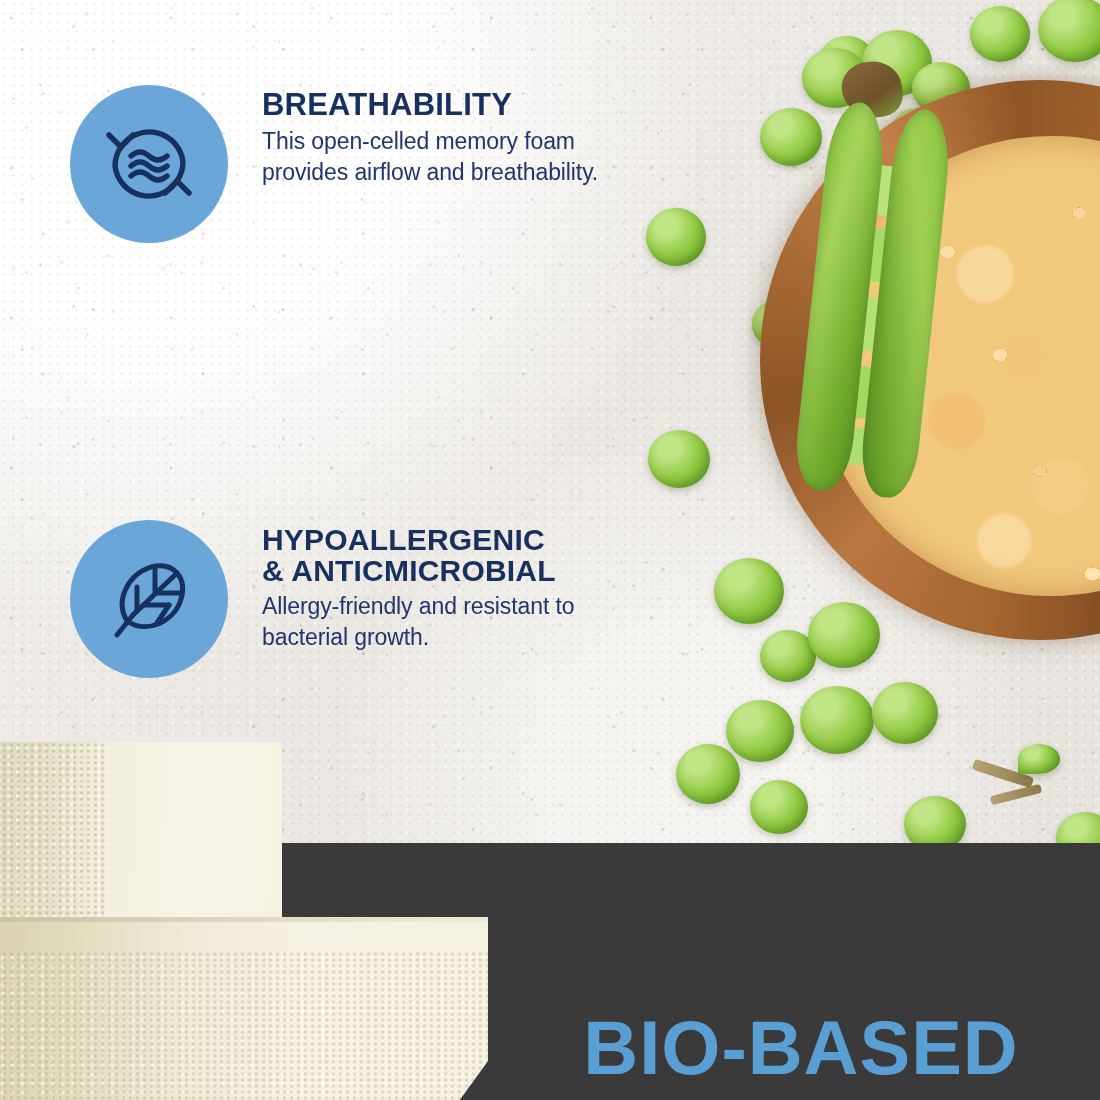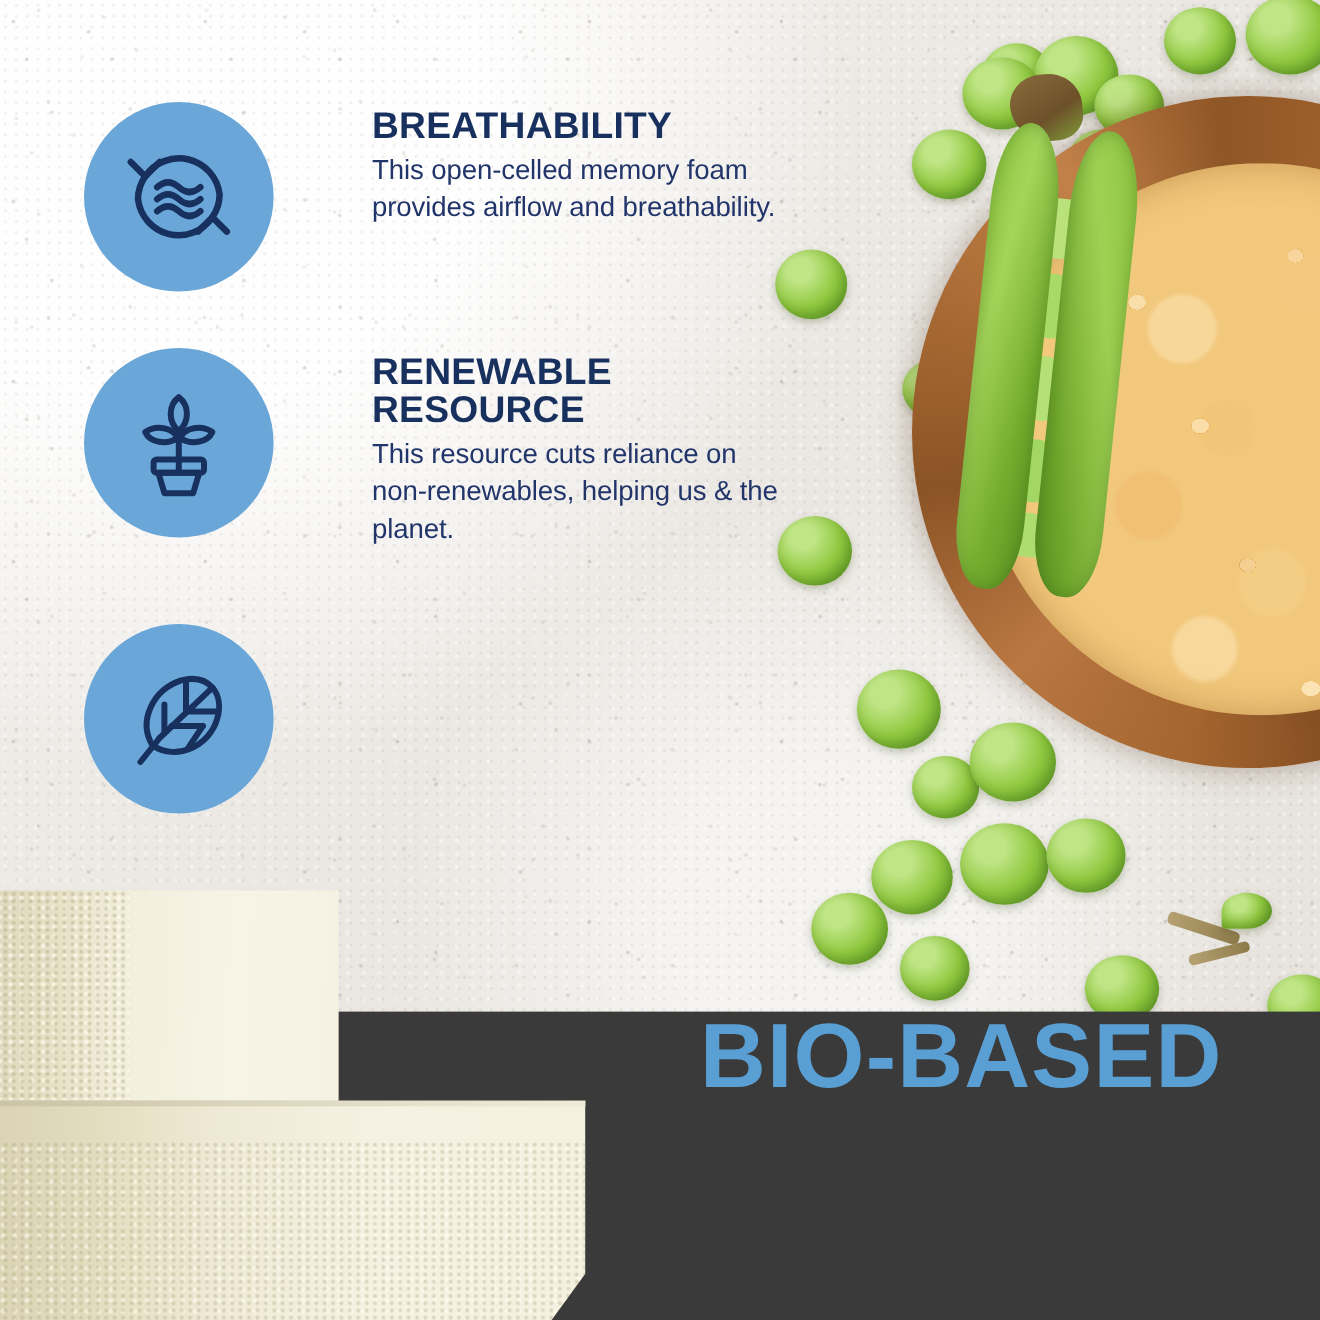--- a/index.html
+++ b/index.html
@@ -234,7 +234,7 @@
     left:0;top:0;width:640px;height:700px;
     z-index:6;
   }
-  .feature{position:absolute;display:flex;align-items:flex-start;gap:48px;}
+  .feature{position:absolute;display:flex;align-items:flex-start;}
   .f1{left:70px;top:85px;}
   .f2{left:70px;top:290px;}
   .f3{left:70px;top:520px;}

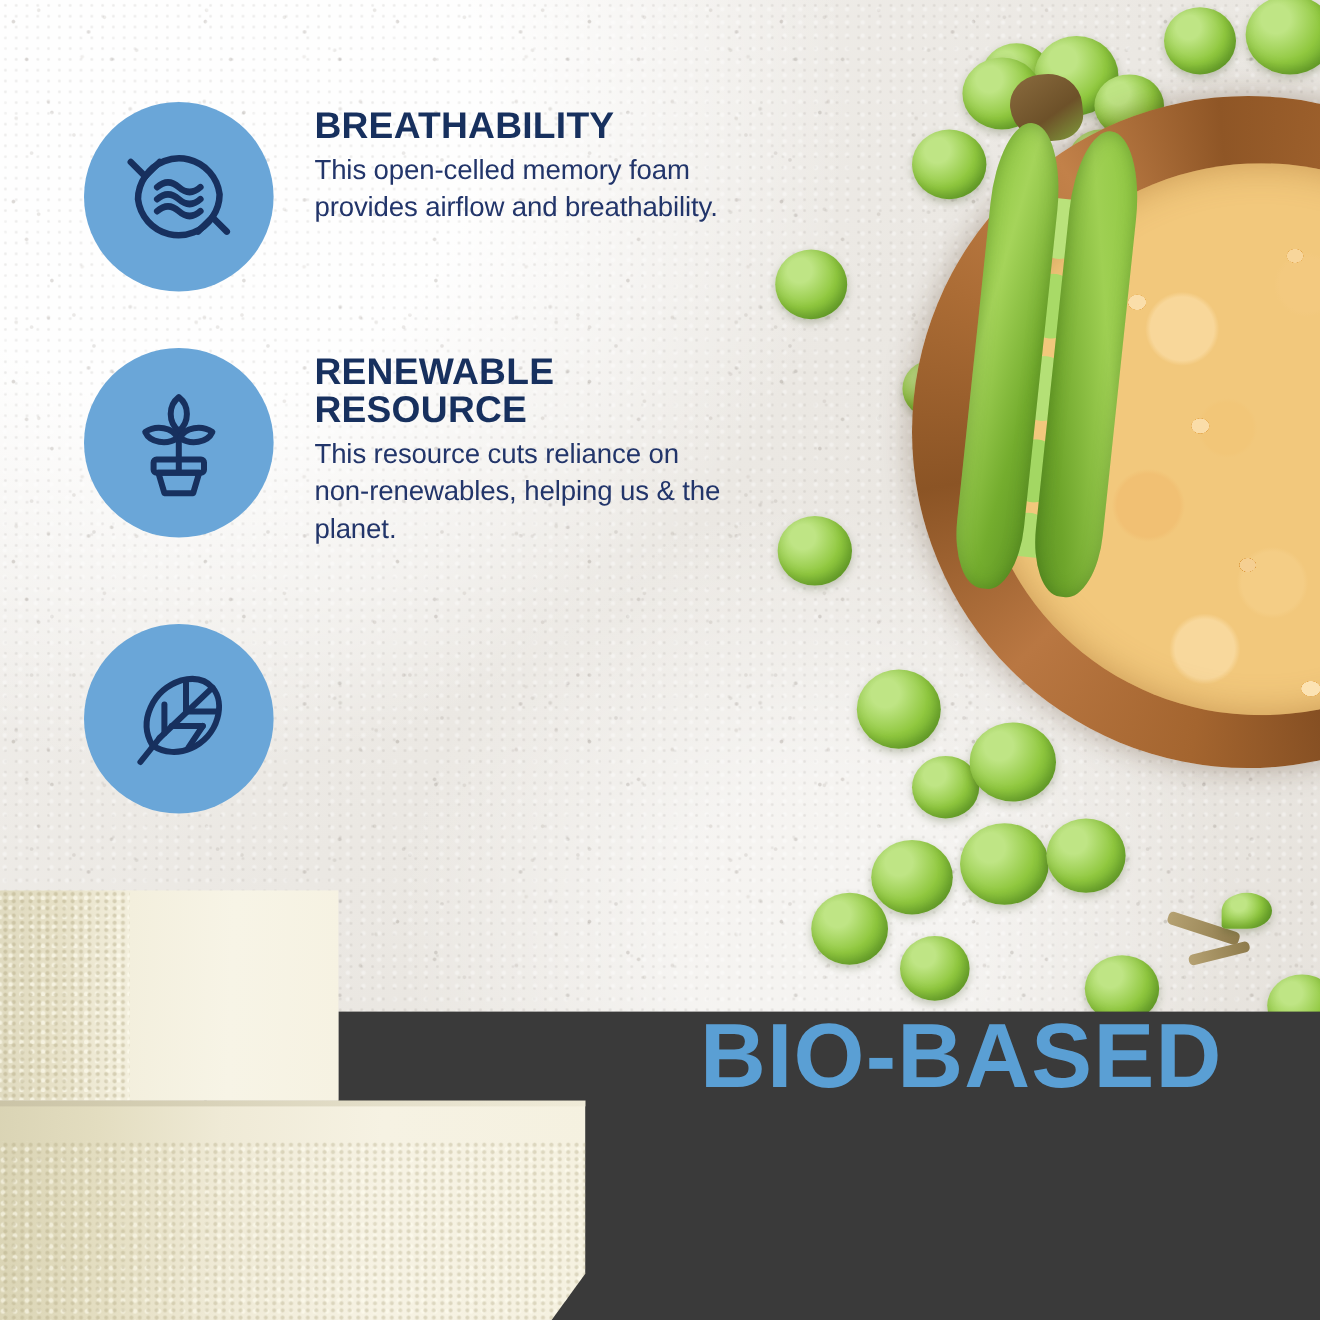--- a/index.html
+++ b/index.html
@@ -352,23 +352,6 @@
       </div>
     </div>
 
-    <div class="feature f2">
-      <div class="icon-circle">
-        <svg width="100" height="100" viewBox="0 0 100 100" fill="none" stroke="#17305e" stroke-width="5" stroke-linecap="round" stroke-linejoin="round">
-          <path d="M50 44 L50 72"></path>
-          <path d="M50 40 C41 33 41 19 50 12 C59 19 59 33 50 40 Z"></path>
-          <path d="M49 46 C40 52 26 50 22 41 C31 35 45 37 49 46 Z"></path>
-          <path d="M51 46 C60 52 74 50 78 41 C69 35 55 37 51 46 Z"></path>
-          <rect x="29" y="64" width="42" height="11" rx="2.5"></rect>
-          <path d="M33 75 L38 92 L62 92 L67 75 Z"></path>
-        </svg>
-      </div>
-      <div class="feature-text">
-        <h2 class="f-title">RENEWABLE
-RESOURCE</h2>
-        <p class="f-desc">This resource cuts reliance on non-renewables, helping us &amp; the planet.</p>
-      </div>
-    </div>
 
     <div class="feature f3">
       <div class="icon-circle">

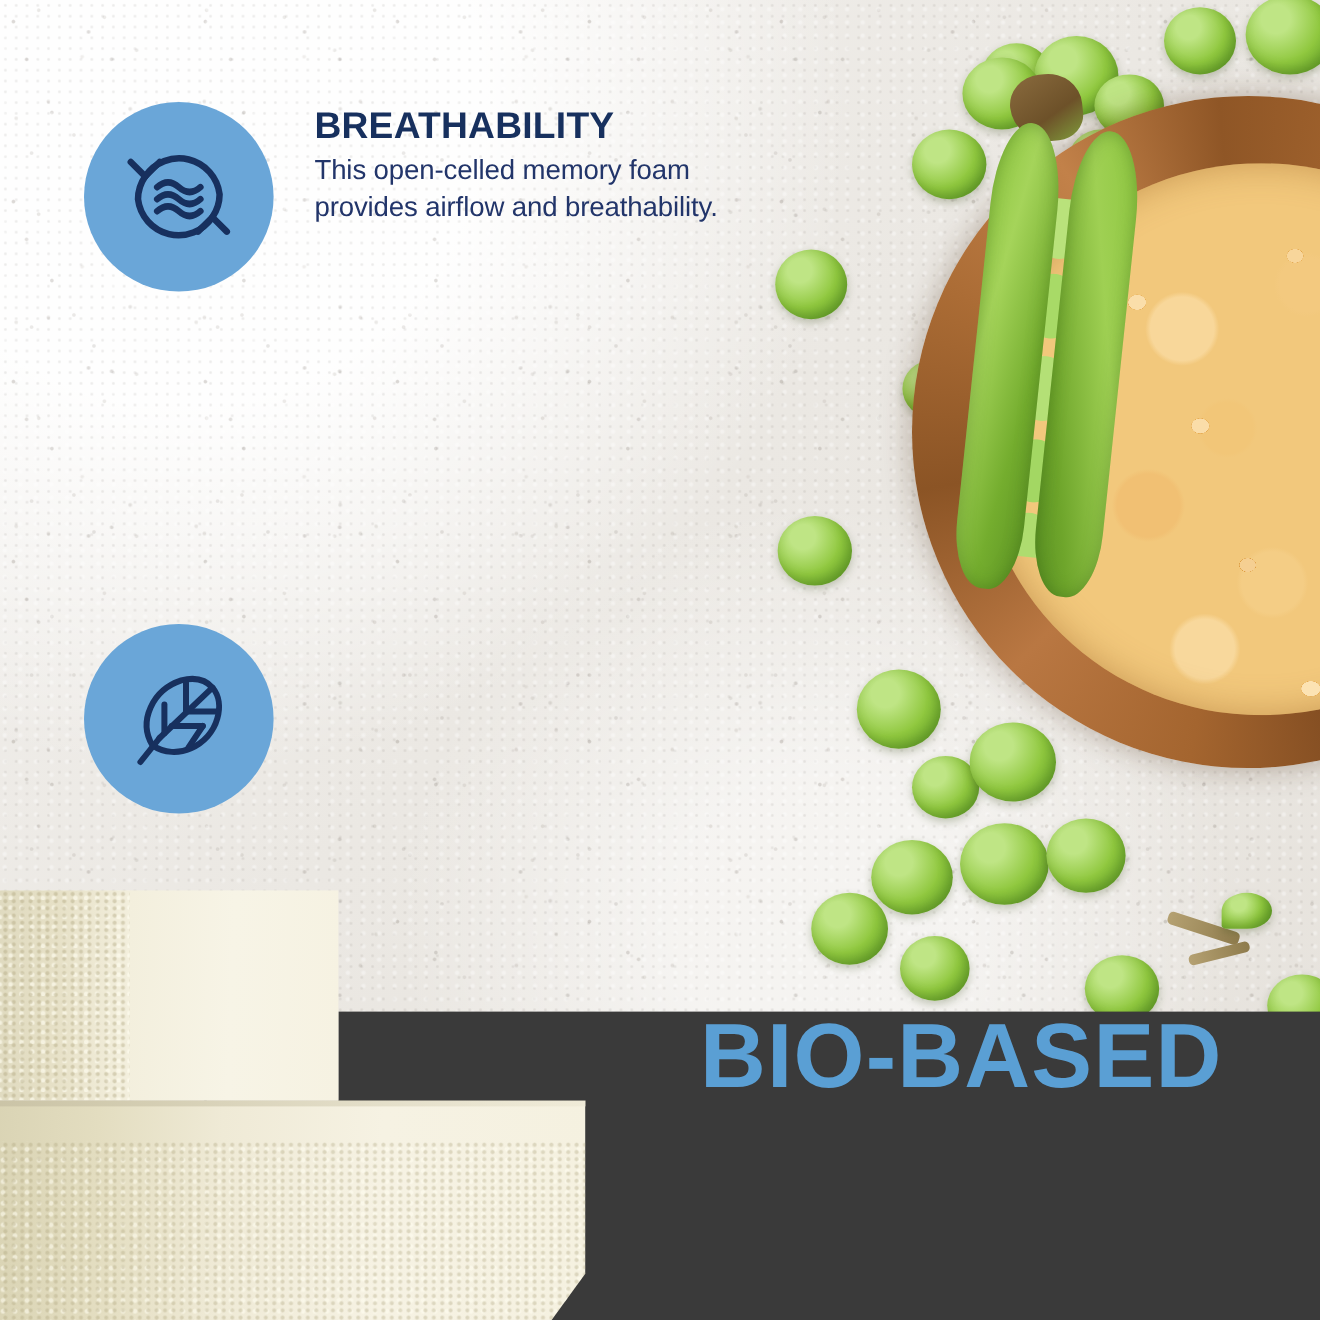--- a/index.html
+++ b/index.html
@@ -365,6 +365,11 @@
           <path d="M70 56 L58 74"></path>
         </svg>
       </div>
+      <div class="feature-text">
+        <h2 class="f-title">HYPOALLERGENIC
+&amp; ANTICMICROBIAL</h2>
+        <p class="f-desc">Allergy-friendly and resistant to bacterial growth.</p>
+      </div>
     </div>
   </div>
 

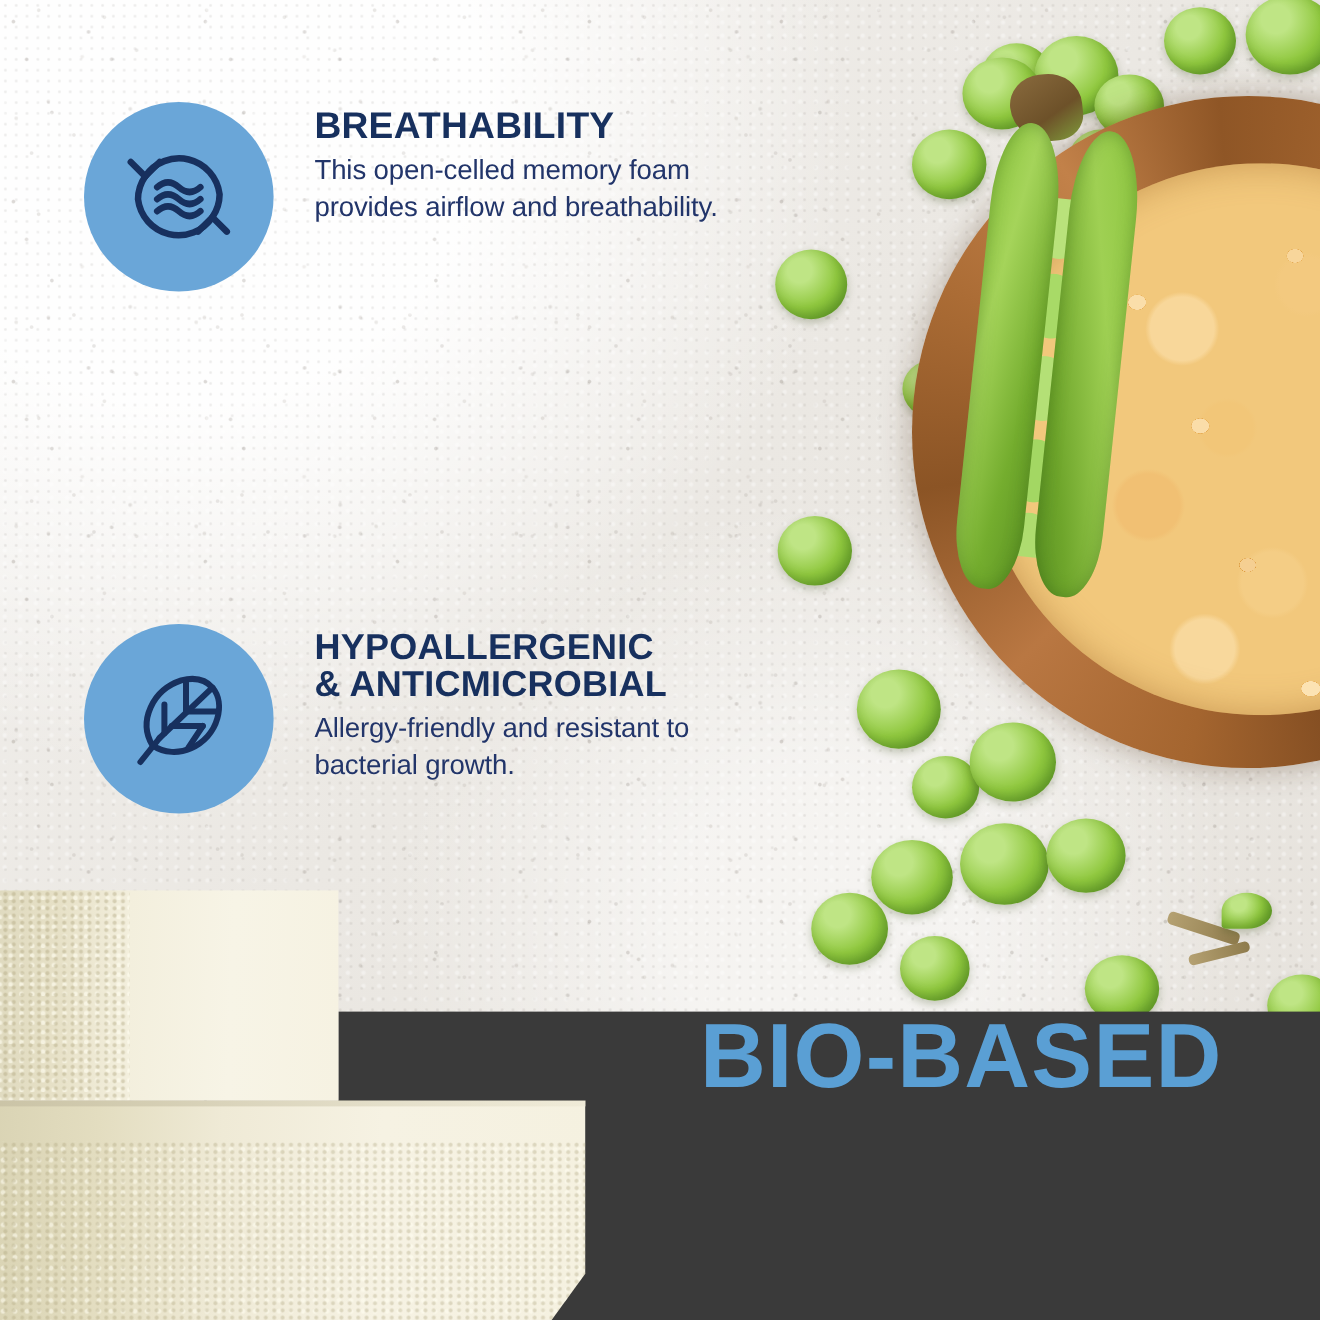--- a/index.html
+++ b/index.html
@@ -173,7 +173,7 @@
     left:282px;top:843px;width:818px;height:257px;
     z-index:9;
     display:flex;flex-direction:column;
-    align-items:center;justify-content:space-between;
+    align-items:center;justify-content:flex-end;
     padding-left:220px;
     box-sizing:border-box;
   }

